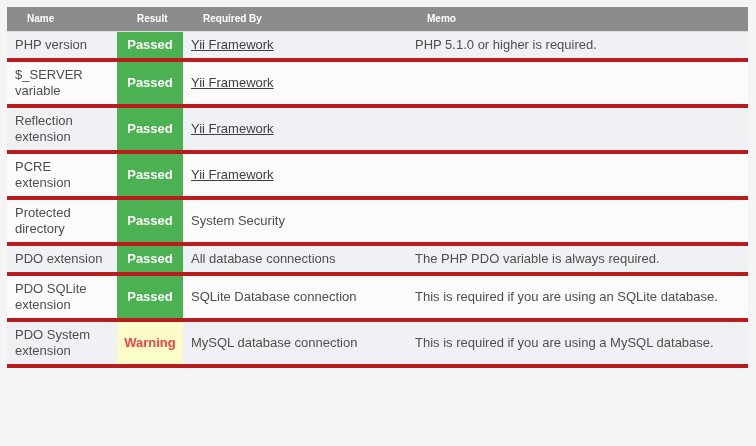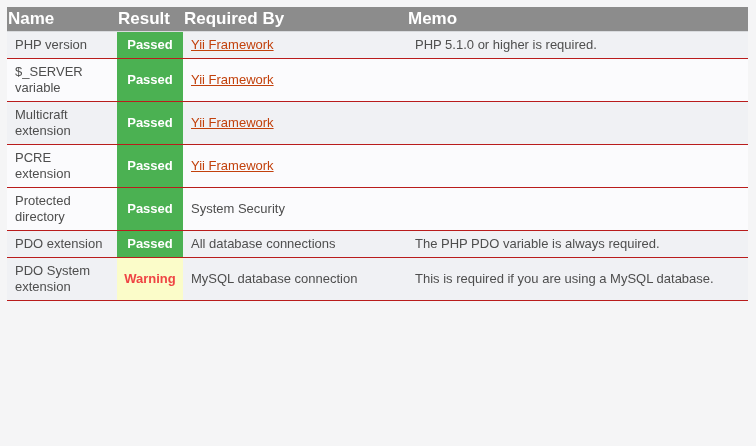--- a/index.html
+++ b/index.html
@@ -31,8 +31,8 @@
     color: #ffffff;
     font-weight: bold;
     text-align: left;
-    padding: 4px 1px;
-    font-size: 17px;
+    padding: 4px 20px;
+    font-size: 10px;
     line-height: 16px;
     border-bottom: 1px solid #d9dbde;
   }

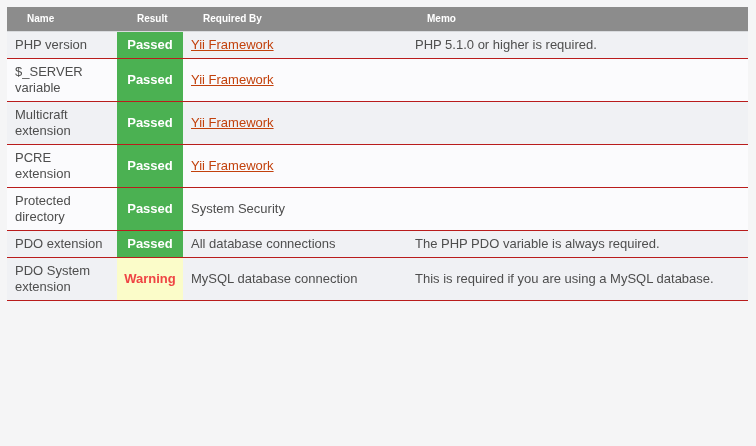--- a/index.html
+++ b/index.html
@@ -40,7 +40,7 @@
     padding: 5px 8px;
     line-height: 16px;
     vertical-align: middle;
-    border-bottom: 1px solid #b91c1c;
+    border-bottom: 4px solid #b91c1c;
     white-space: pre-line;
   }
   tr.odd td  { background: #f0f1f4; }

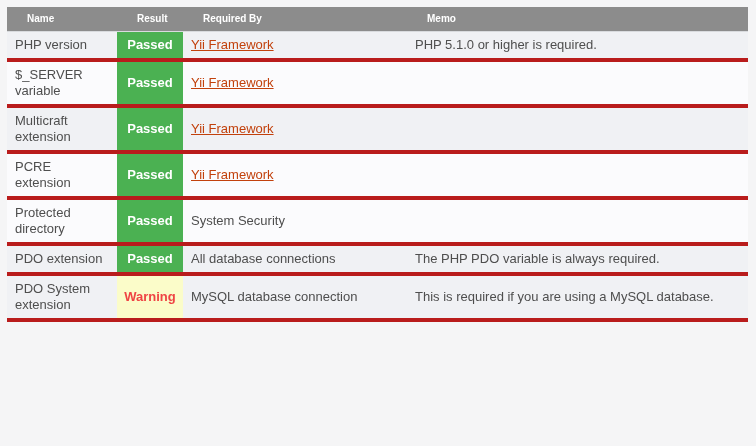--- a/index.html
+++ b/index.html
@@ -55,7 +55,7 @@
   tr td.result.warning { background: #fbfcc9; color: #ef4444; }
 
   a.req-link {
-    color: #c2410c;
+    color: #404040;
     text-decoration: underline;
     cursor: pointer;
     margin-top: 16px;

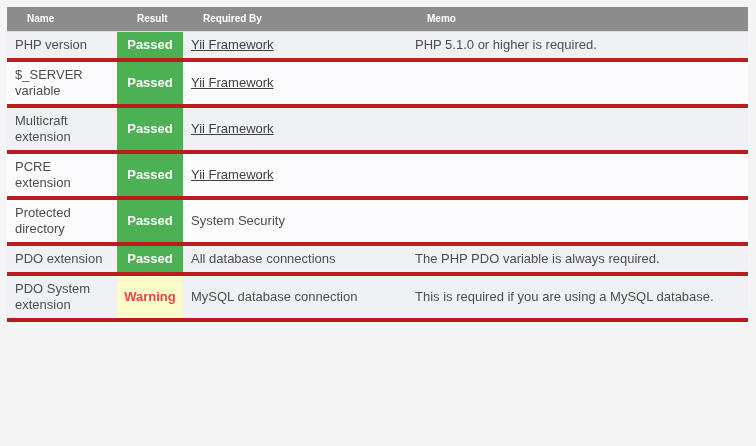--- a/index.html
+++ b/index.html
@@ -95,7 +95,7 @@
         <td></td>
       </tr>
       <tr class="odd">
-        <td>Multicraft
+        <td>Reflection
 extension</td>
         <td class="result passed">Passed</td>
         <td><a class="req-link">Yii Framework</a></td>

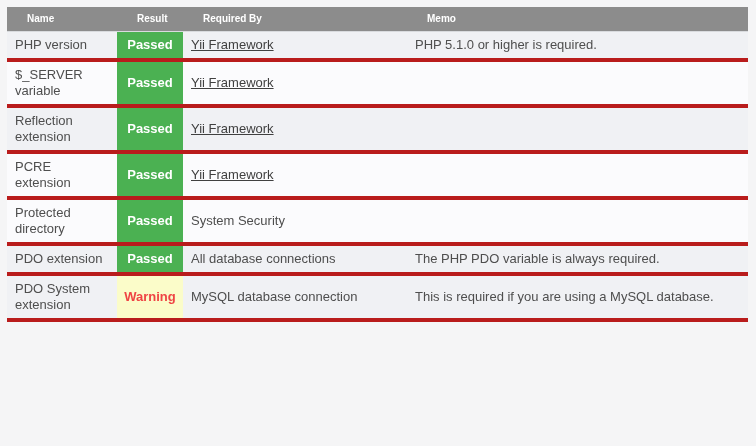--- a/index.html
+++ b/index.html
@@ -120,6 +120,13 @@
         <td>All database connections</td>
         <td>The PHP PDO variable is always required.</td>
       </tr>
+      <tr class="even">
+        <td>PDO SQLite
+extension</td>
+        <td class="result passed">Passed</td>
+        <td>SQLite Database connection</td>
+        <td>This is required if you are using an SQLite database.</td>
+      </tr>
       <tr class="odd">
         <td>PDO System
 extension</td>

